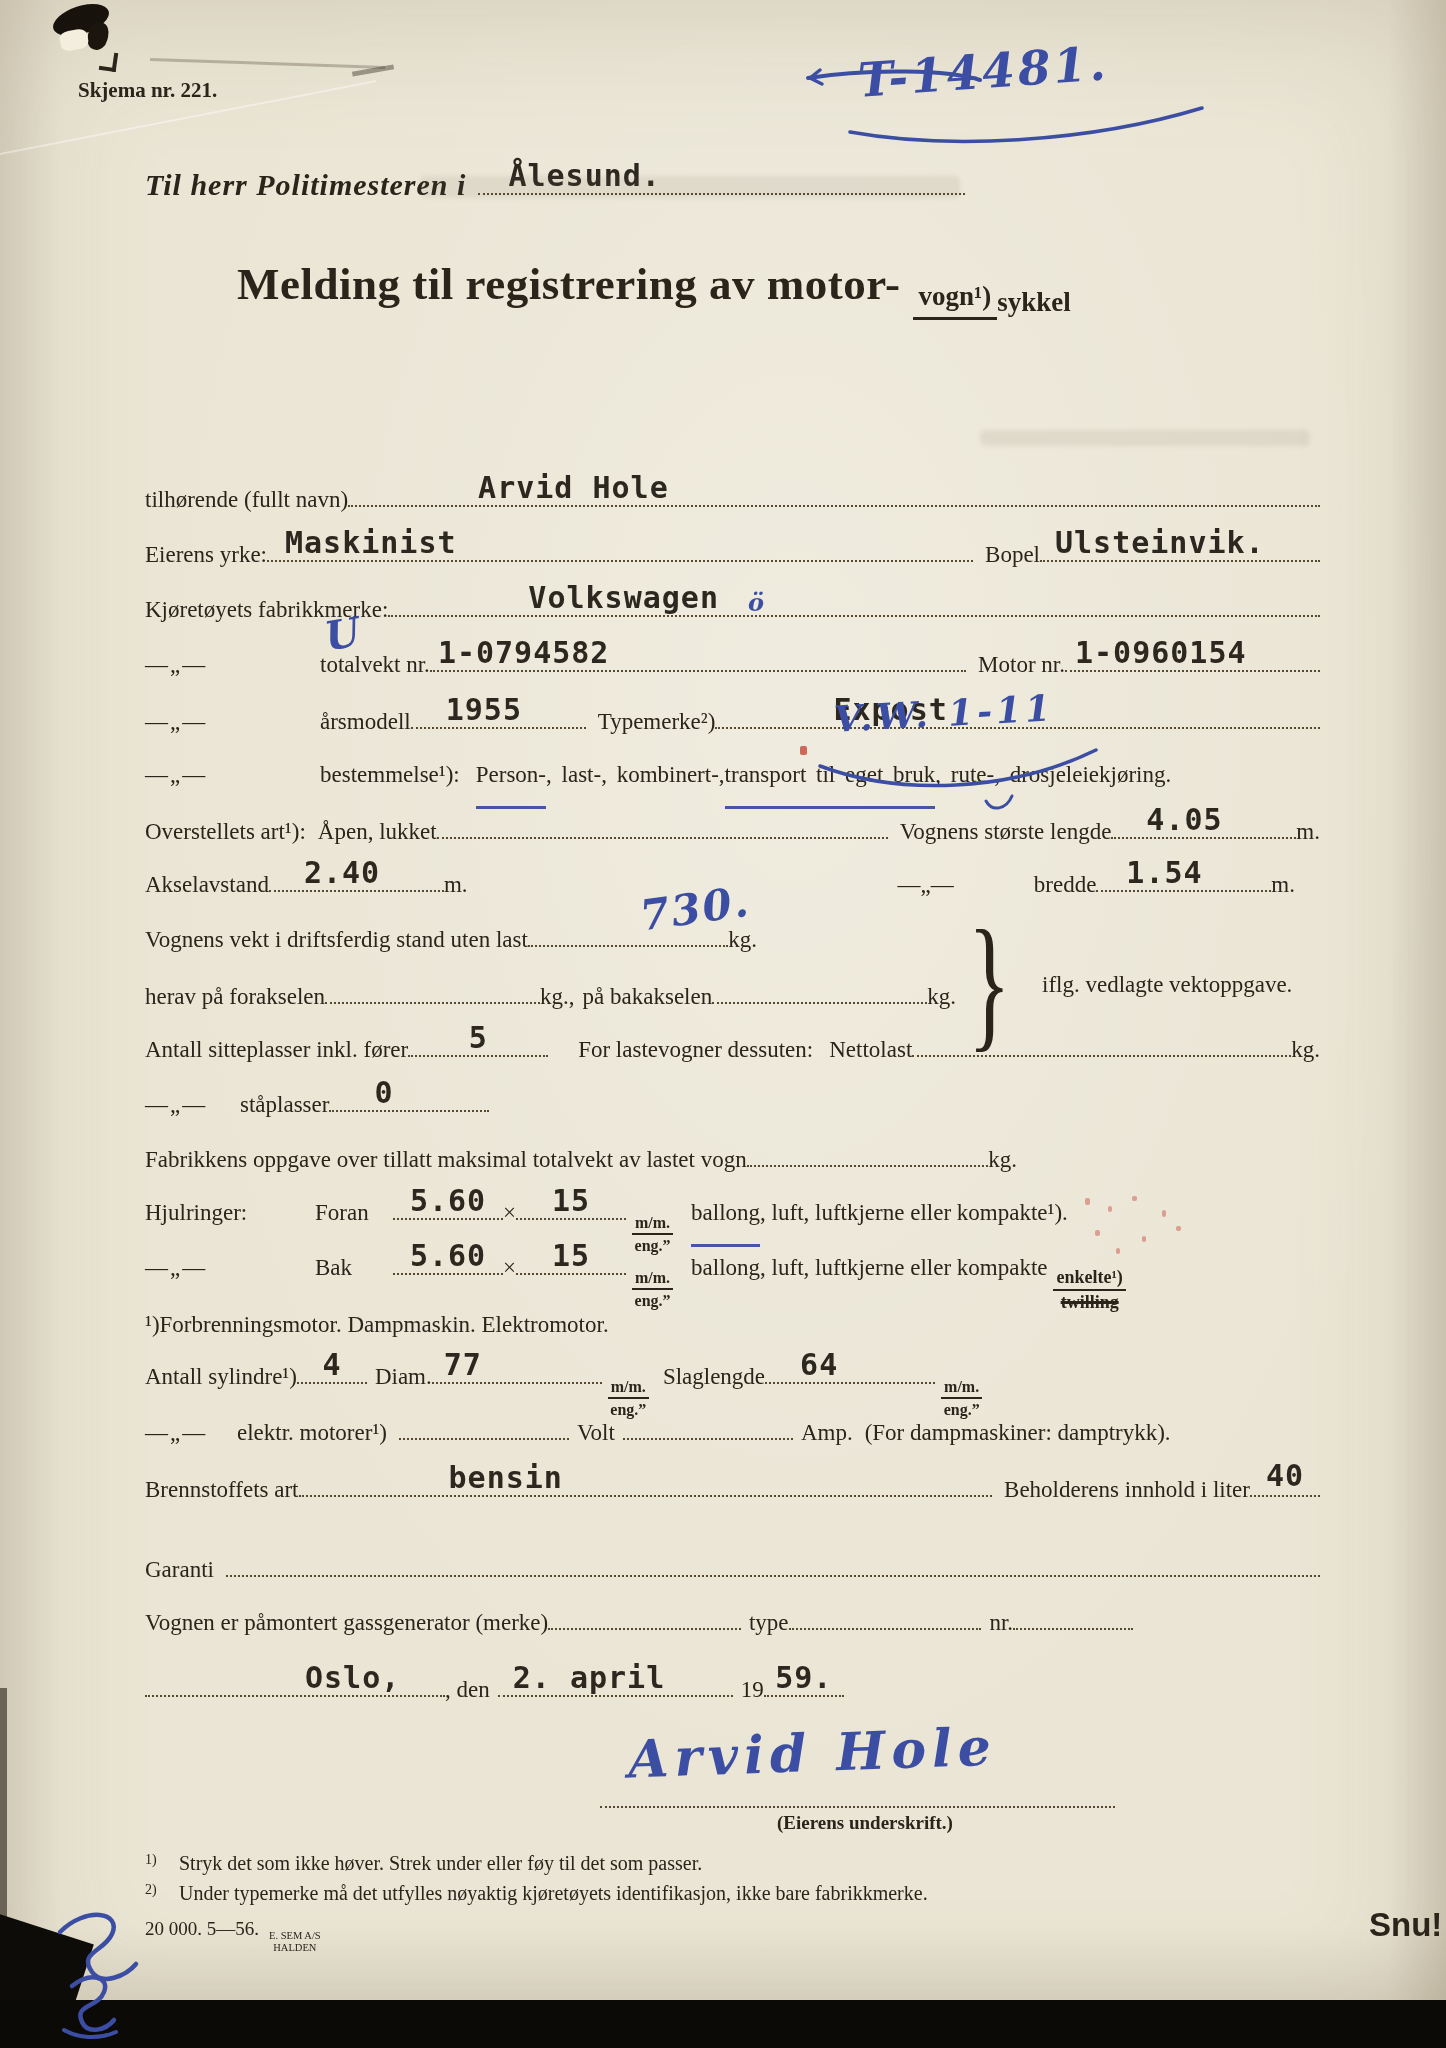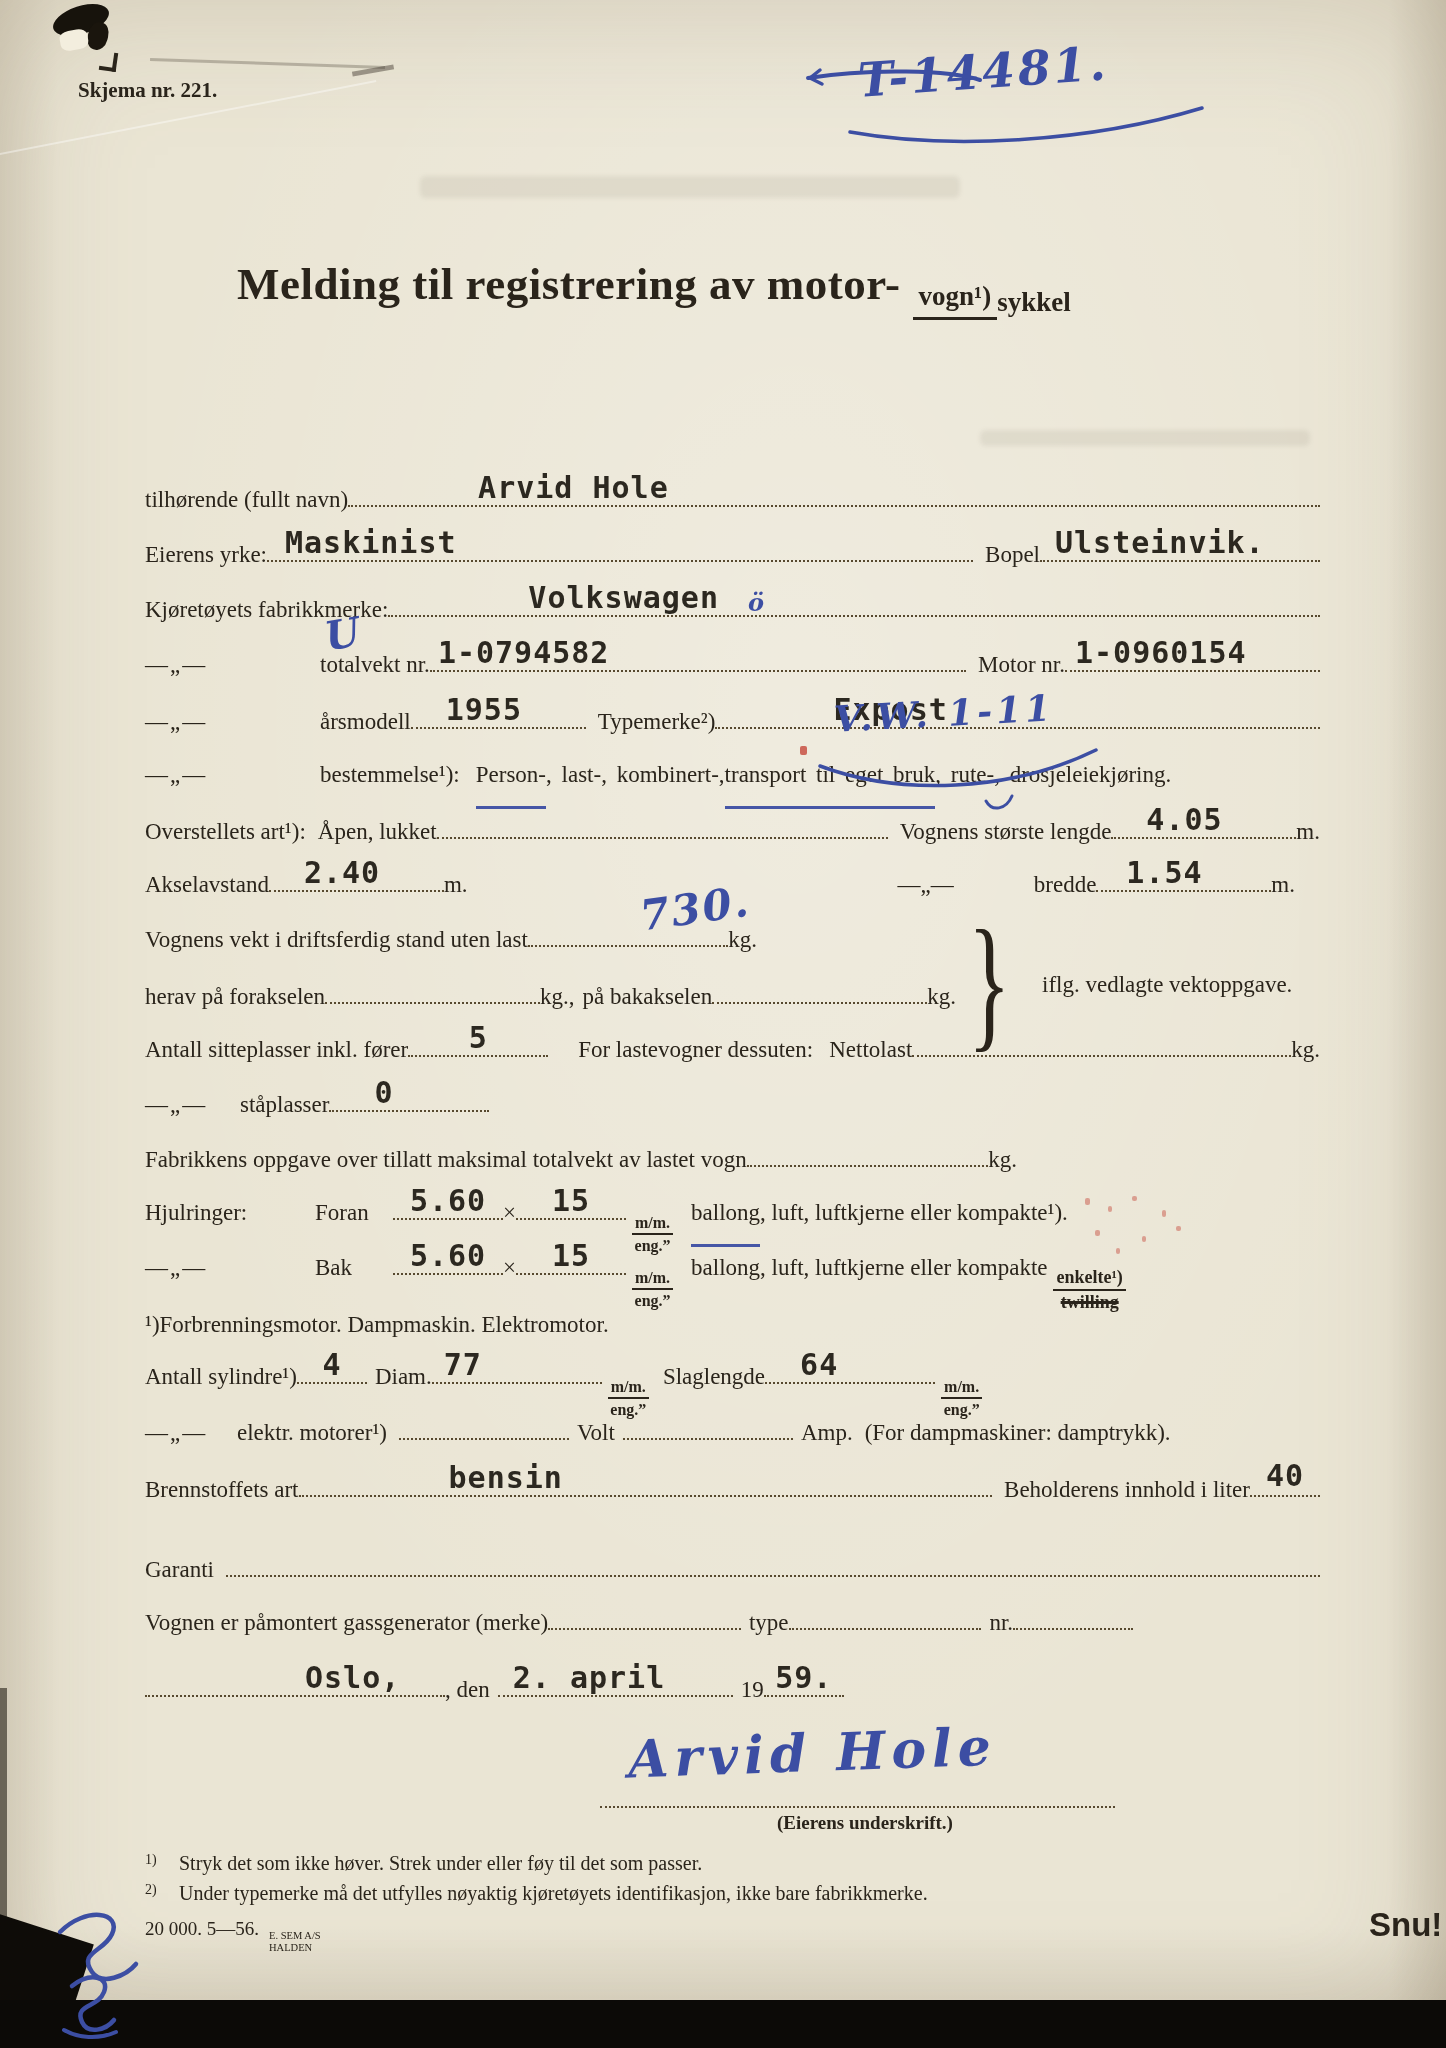--- a/index.html
+++ b/index.html
@@ -82,6 +82,13 @@
     <path d="M60,72 C160,90 300,82 412,48" stroke="#3c4ea3" stroke-width="3.5" fill="none" stroke-linecap="round"></path>
   </svg>
 
+  <div class="row" style="top:168px;width:820px;">
+    <span style="font-size:30px;font-weight:bold;font-style:italic;letter-spacing:1px;">Til herr Politimesteren i</span>
+    <span class="gap12"></span>
+    <span class="lead">
+      <span class="tv" style="left:30px;">Ålesund.</span>
+    </span>
+  </div>
 
   <div class="title-row">
     <span class="title-main">Melding til registrering av motor-</span>

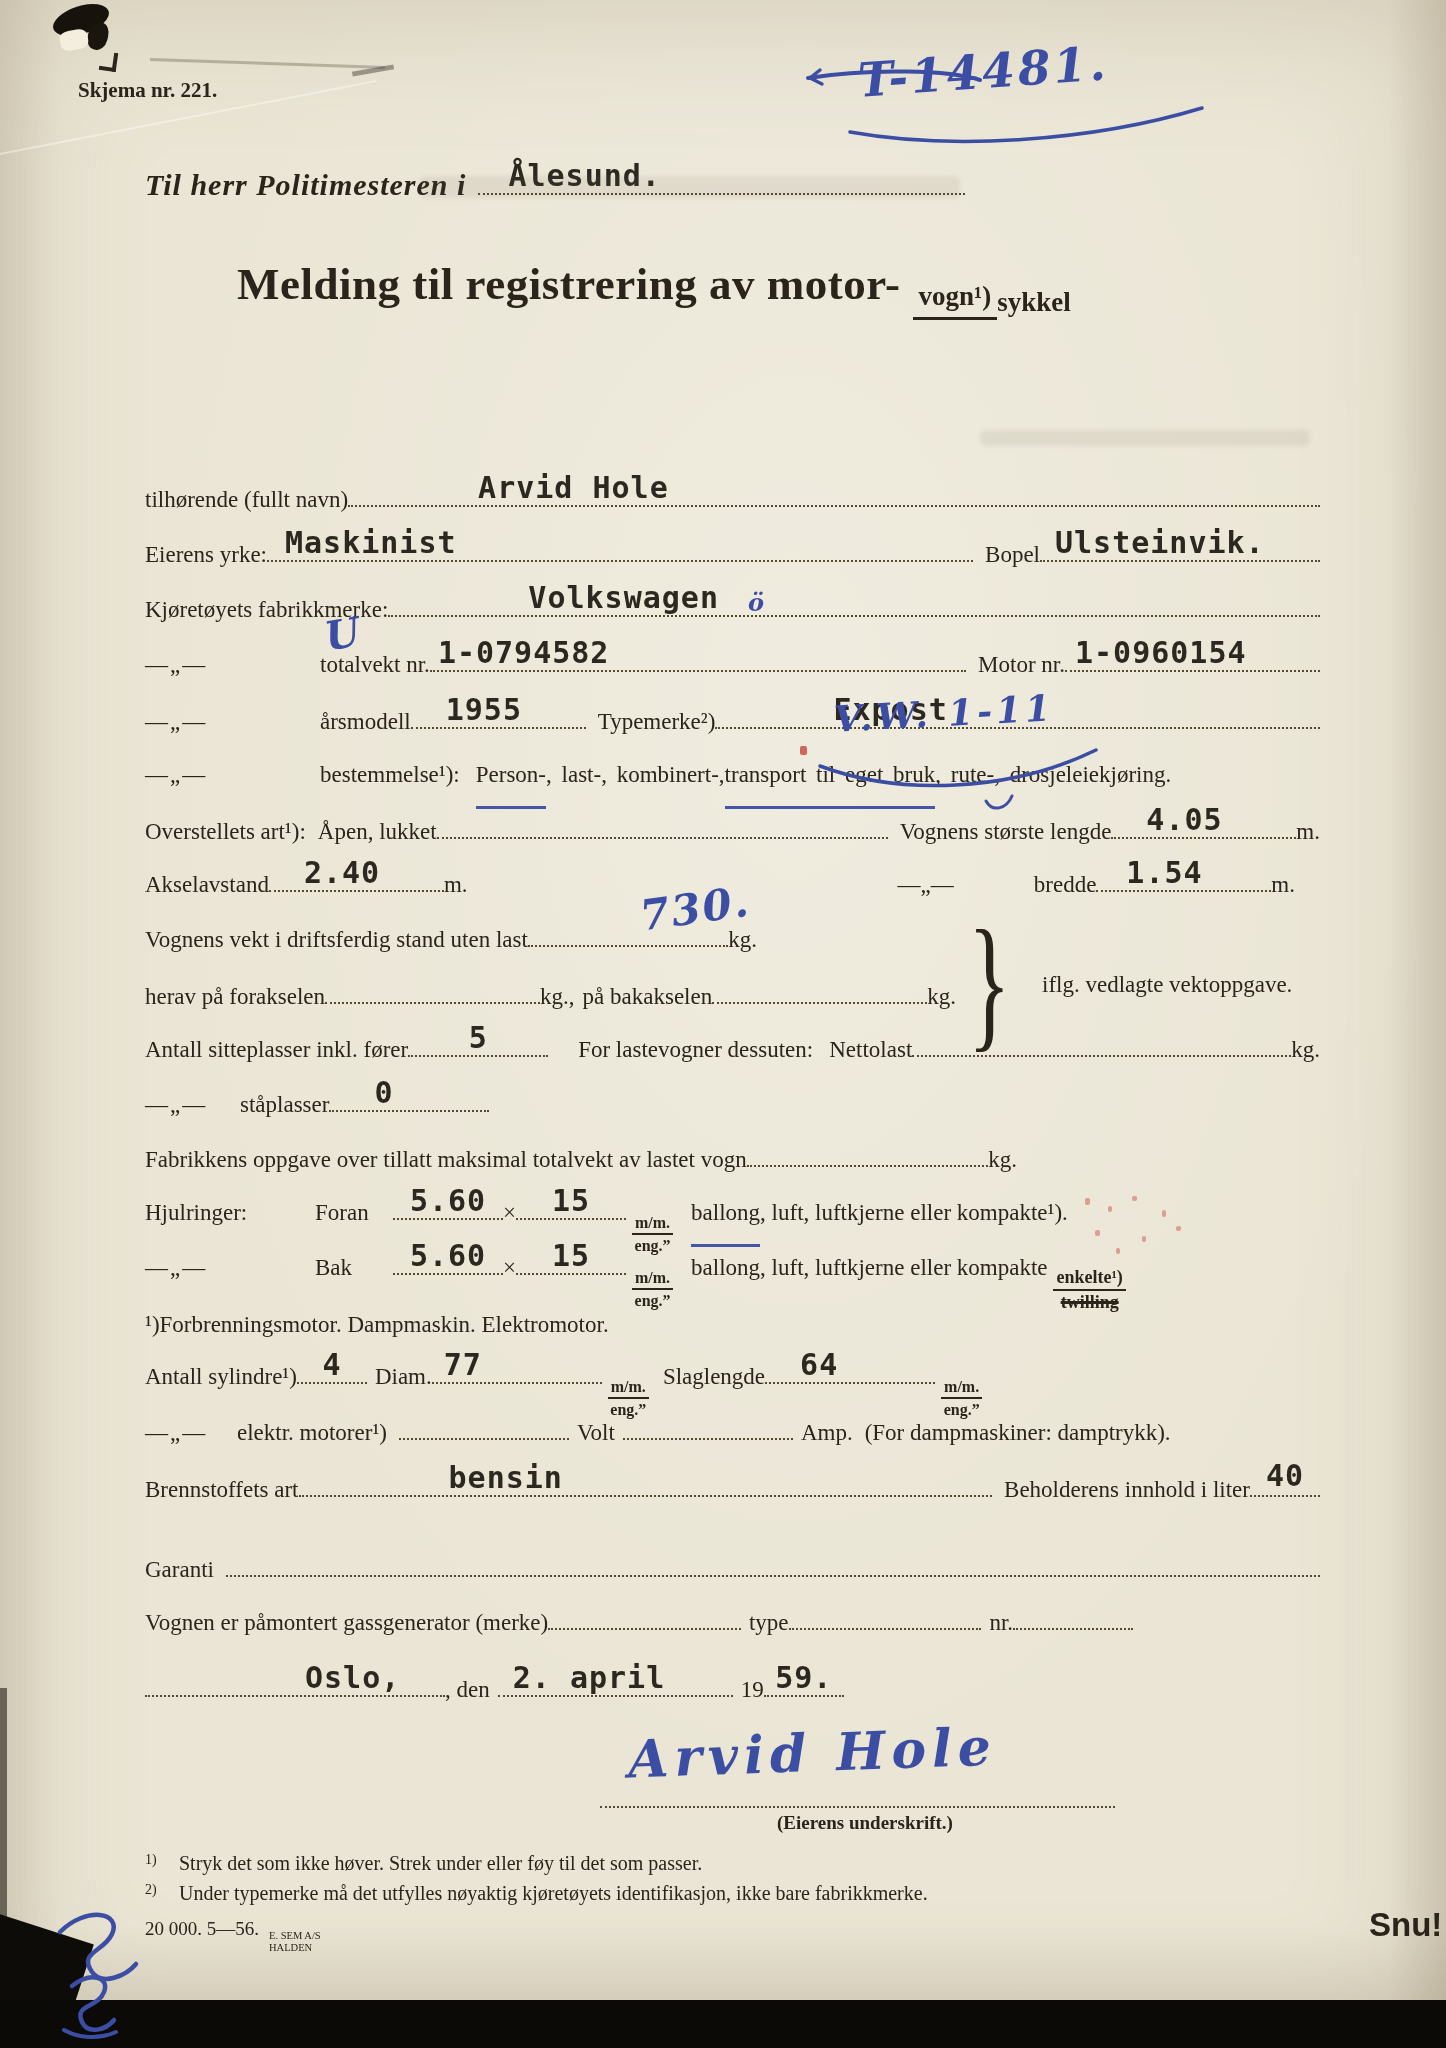--- a/index.html
+++ b/index.html
@@ -388,7 +388,7 @@
     <span>Under typemerke må det utfylles nøyaktig kjøretøyets identifikasjon, ikke bare fabrikkmerke.</span>
   </div>
 
-  <div class="row" style="top:1918px;font-size:19px;">
+  <div class="row" style="top:1918px;font-size:19px;text-align:center;">
     <span>20 000.  5—56.</span>
     <span style="display:inline-flex;flex-direction:column;font-size:10.5px;line-height:1.1;margin-left:10px;transform:translateY(4px);">
       <span>E. SEM A/S</span>

